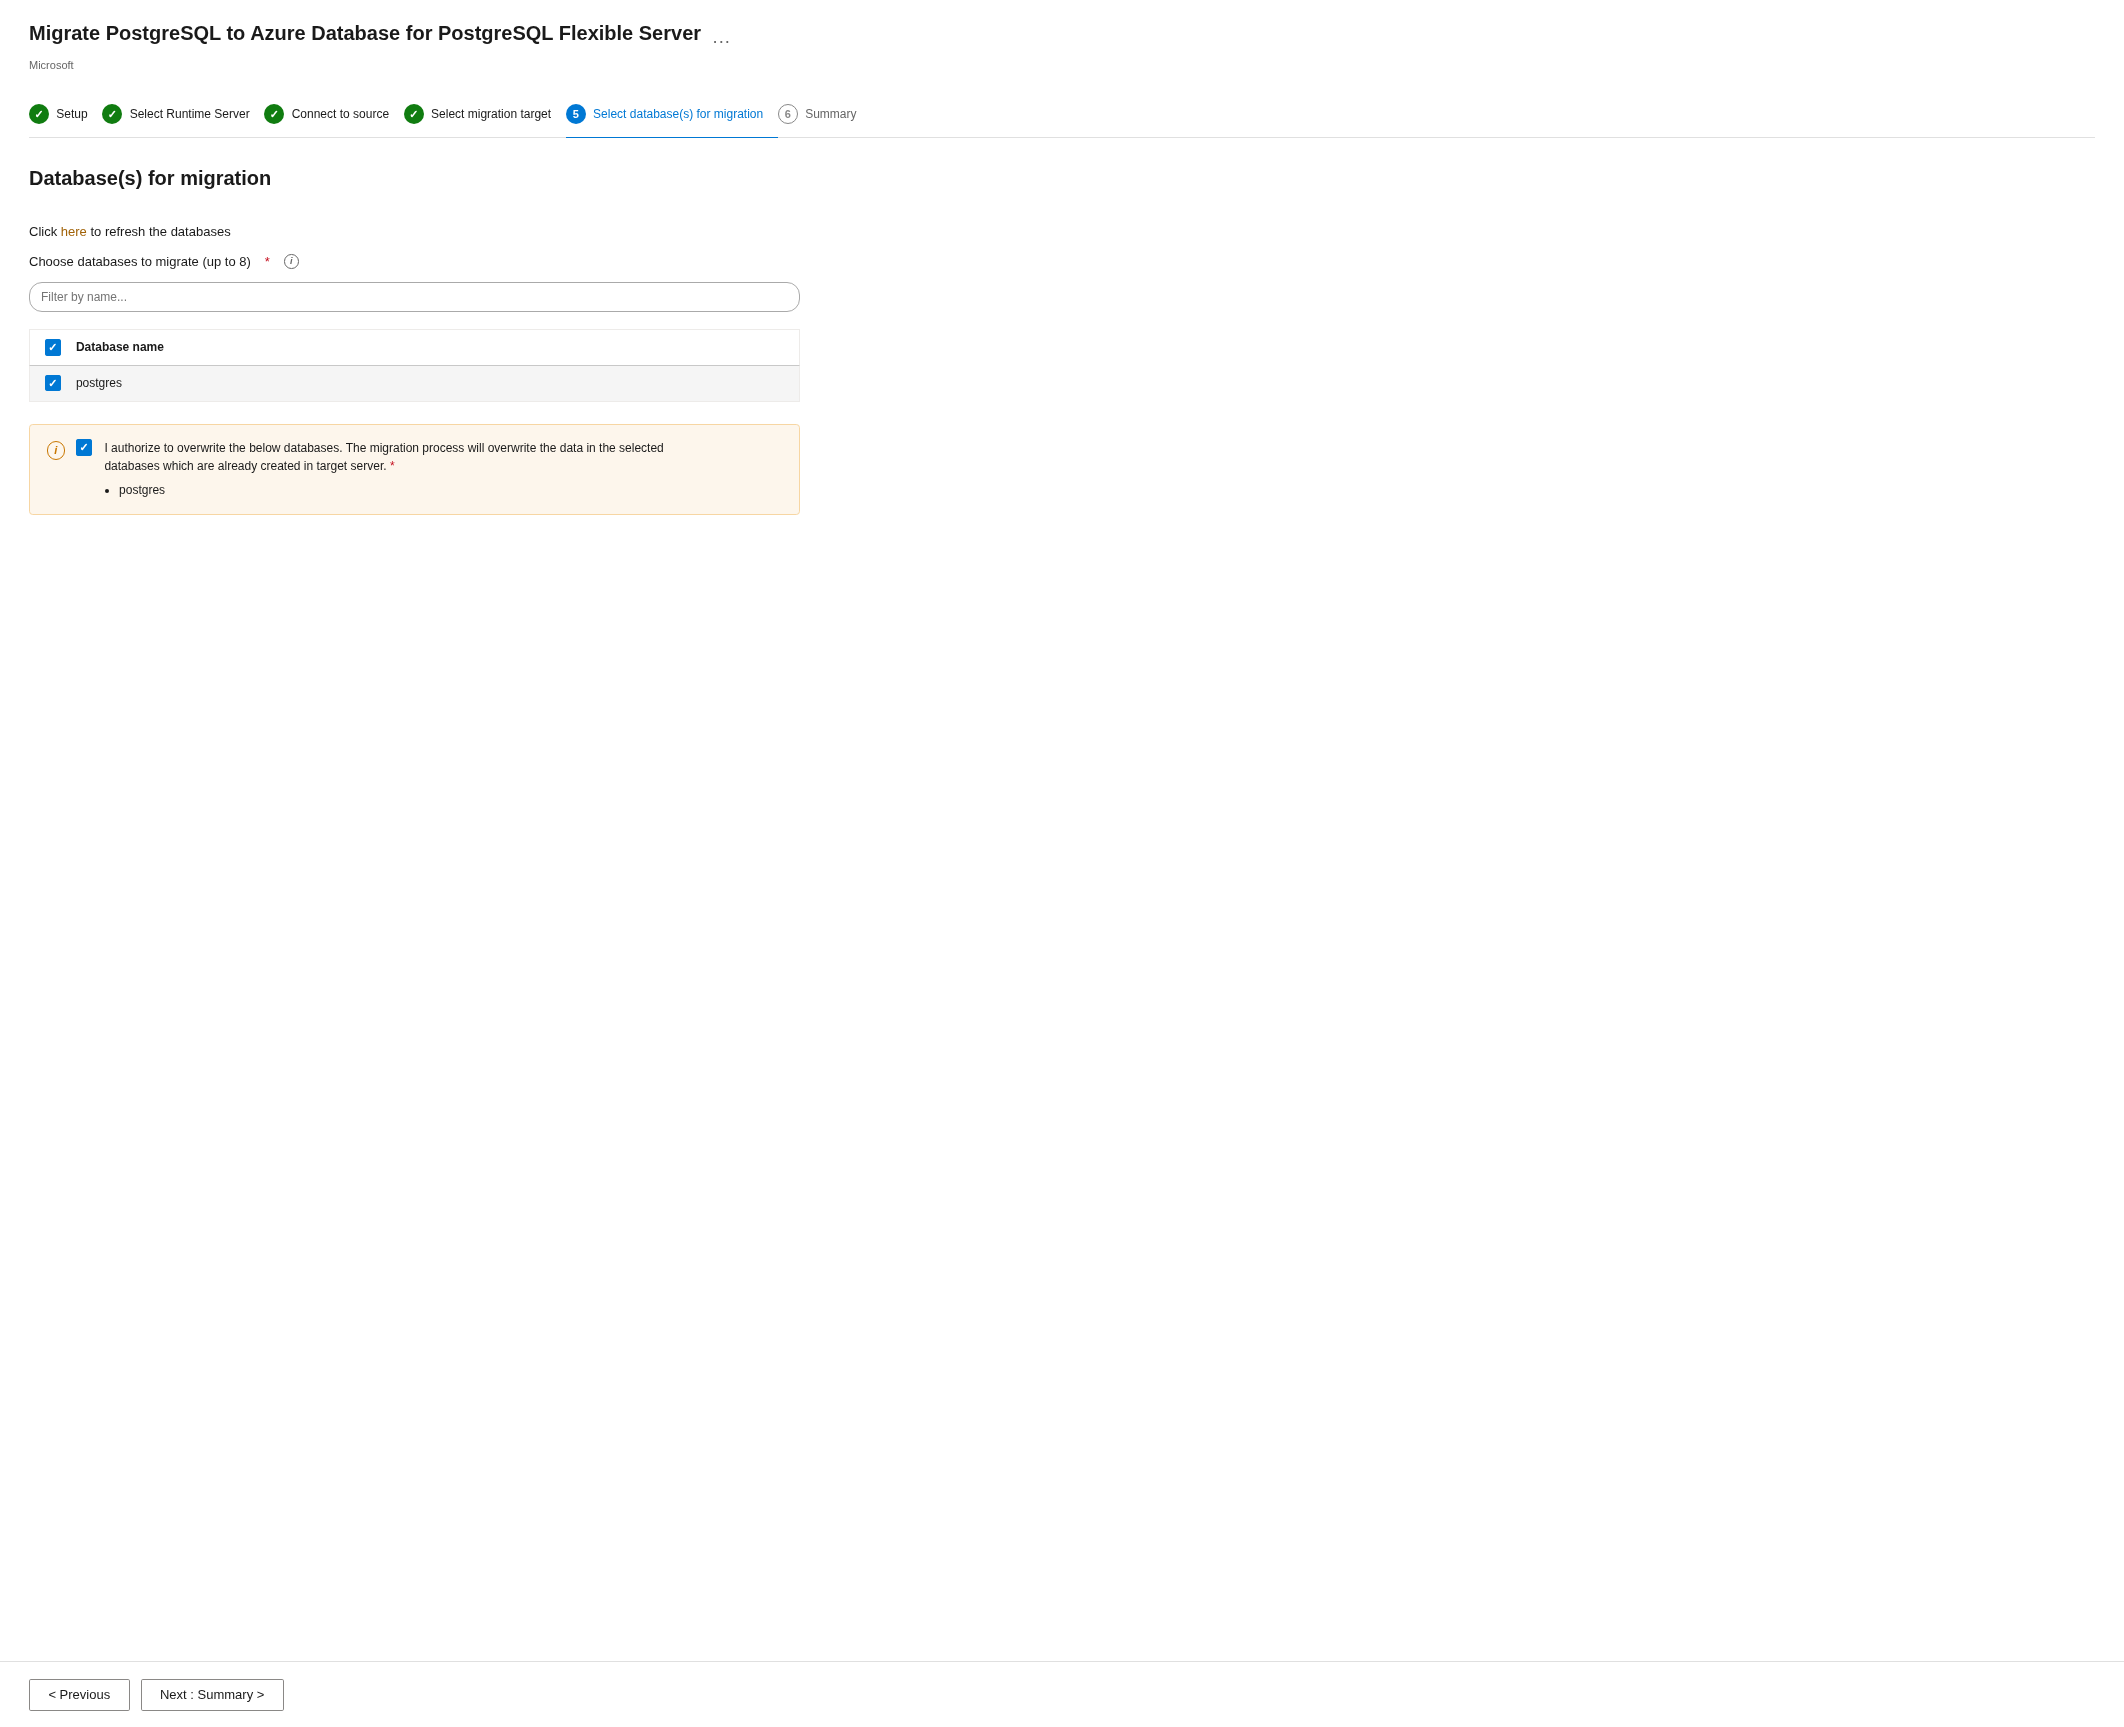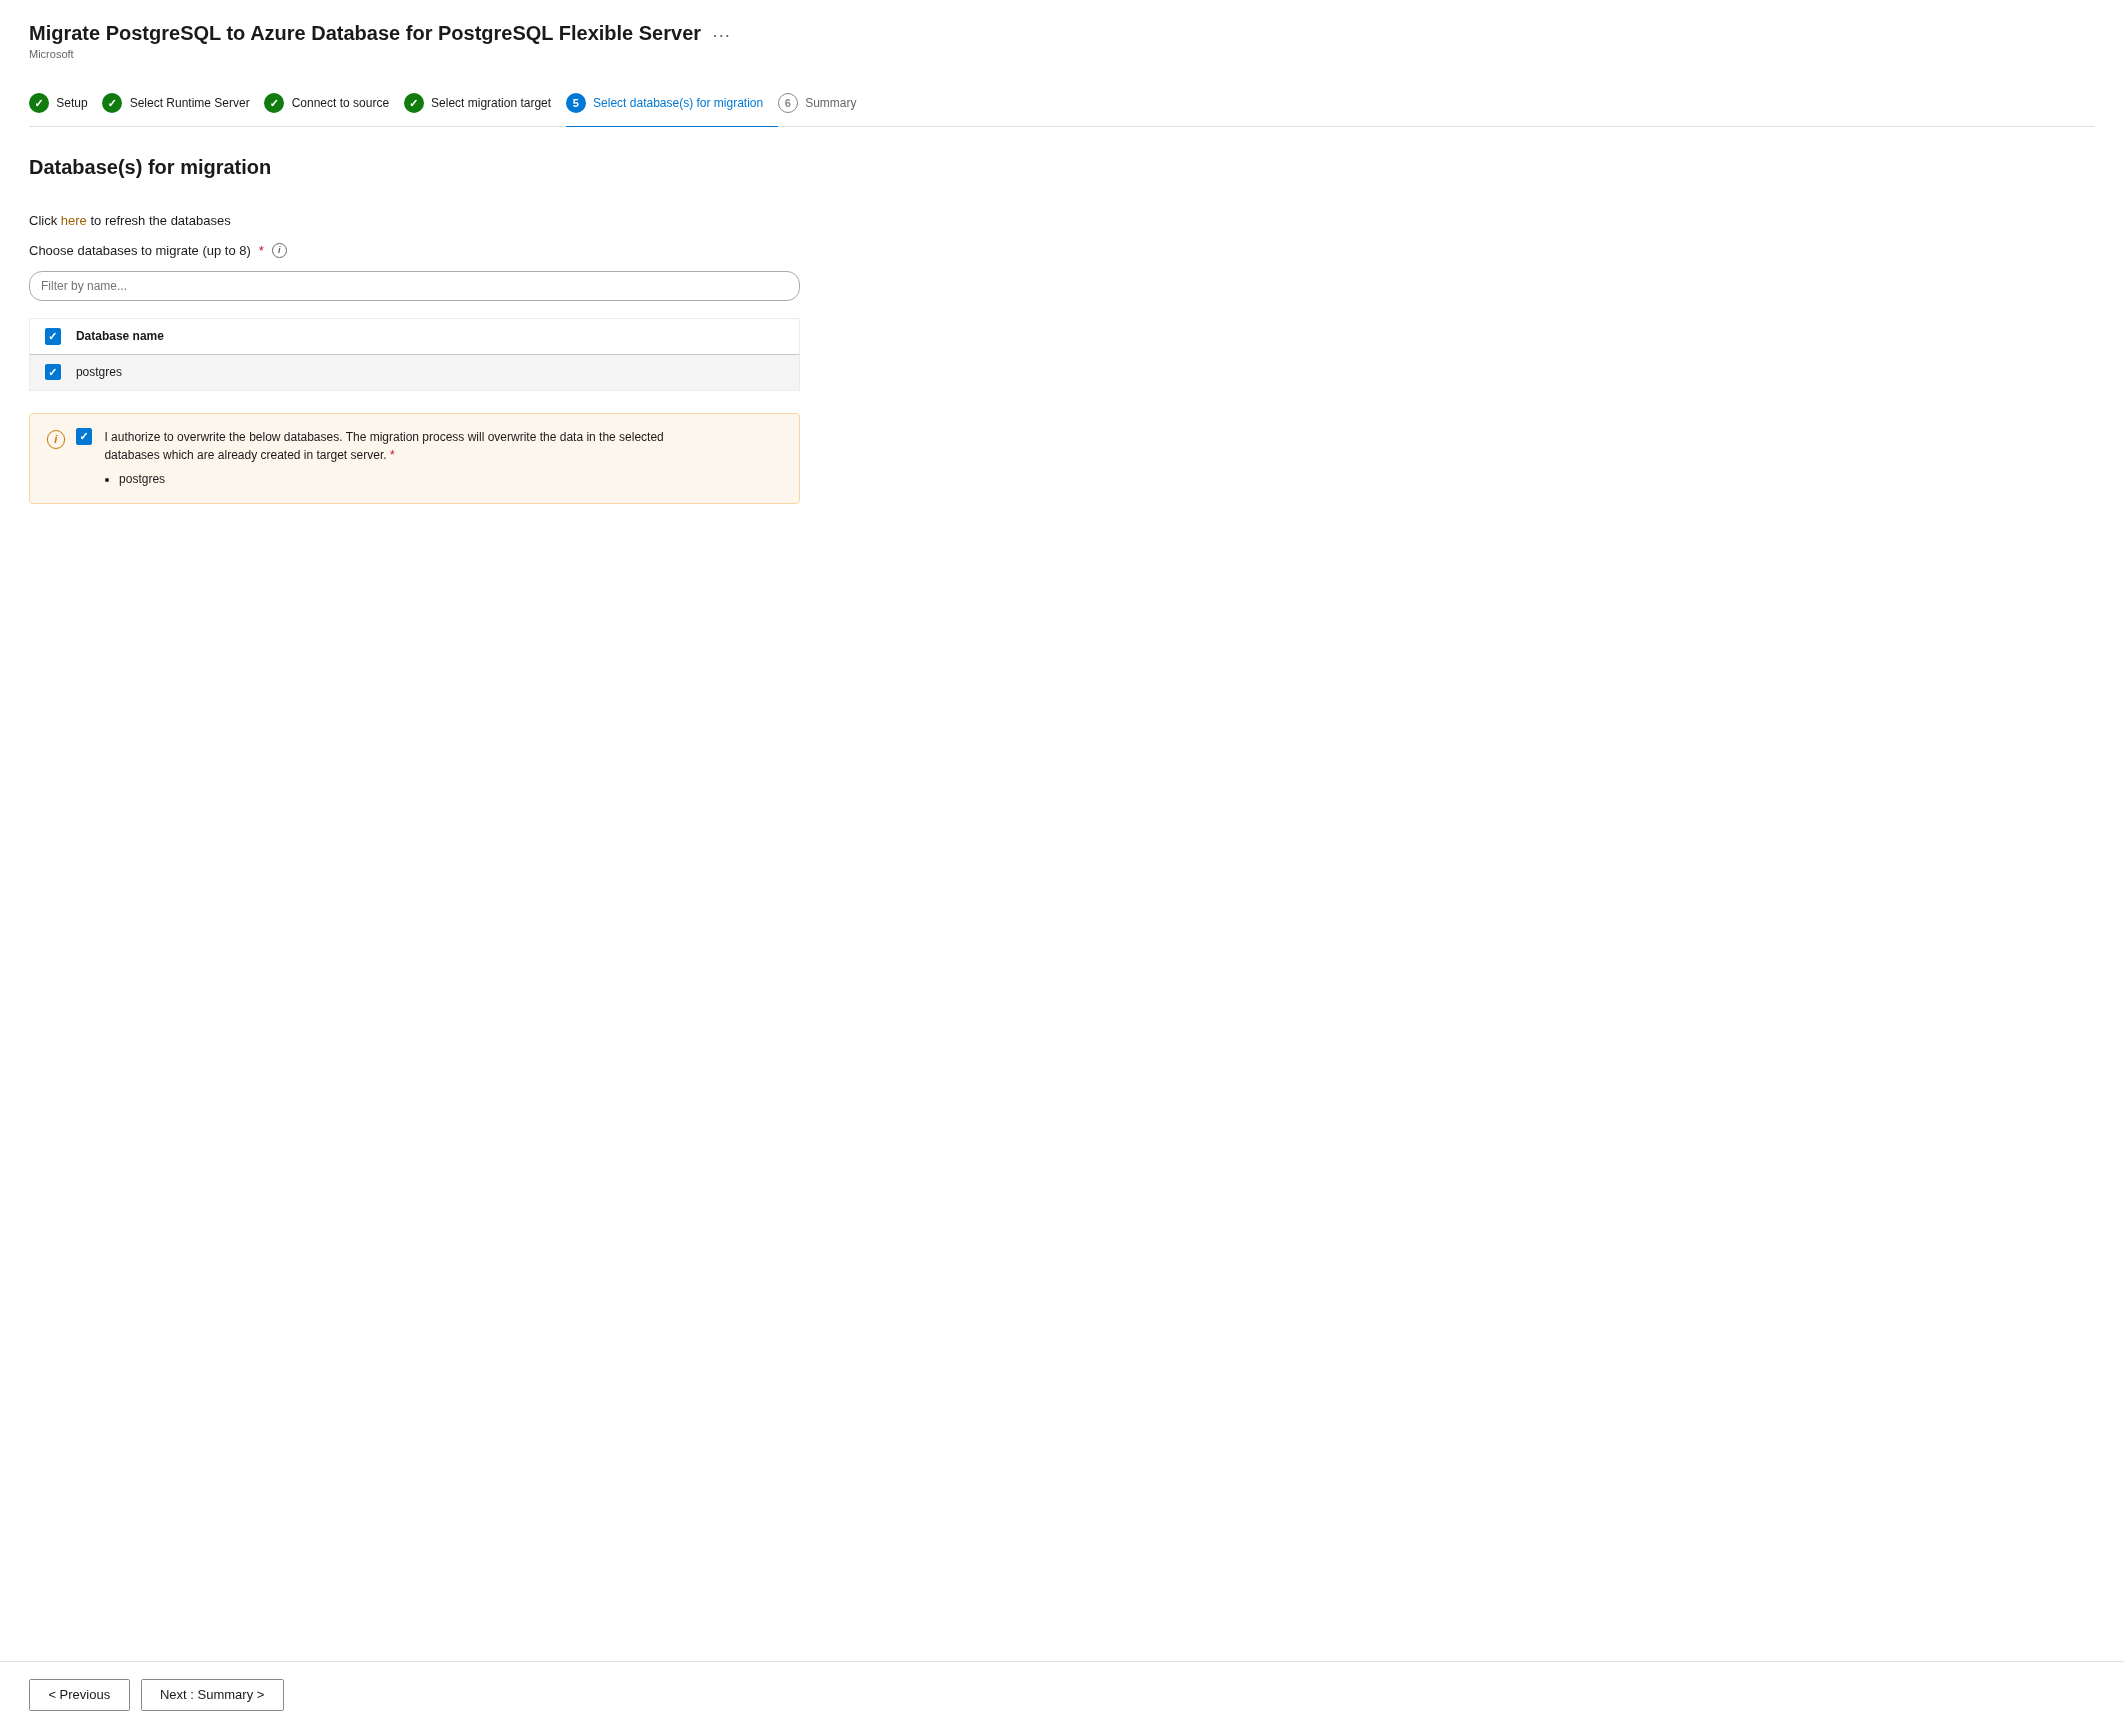--- a/index.html
+++ b/index.html
@@ -23,7 +23,7 @@
       font-size: 20px;
       font-weight: 600;
       color: #1a1a1a;
-      margin-bottom: 3px;
+      margin-bottom: 14px;
     }
     .page-subtitle {
       font-size: 11px;

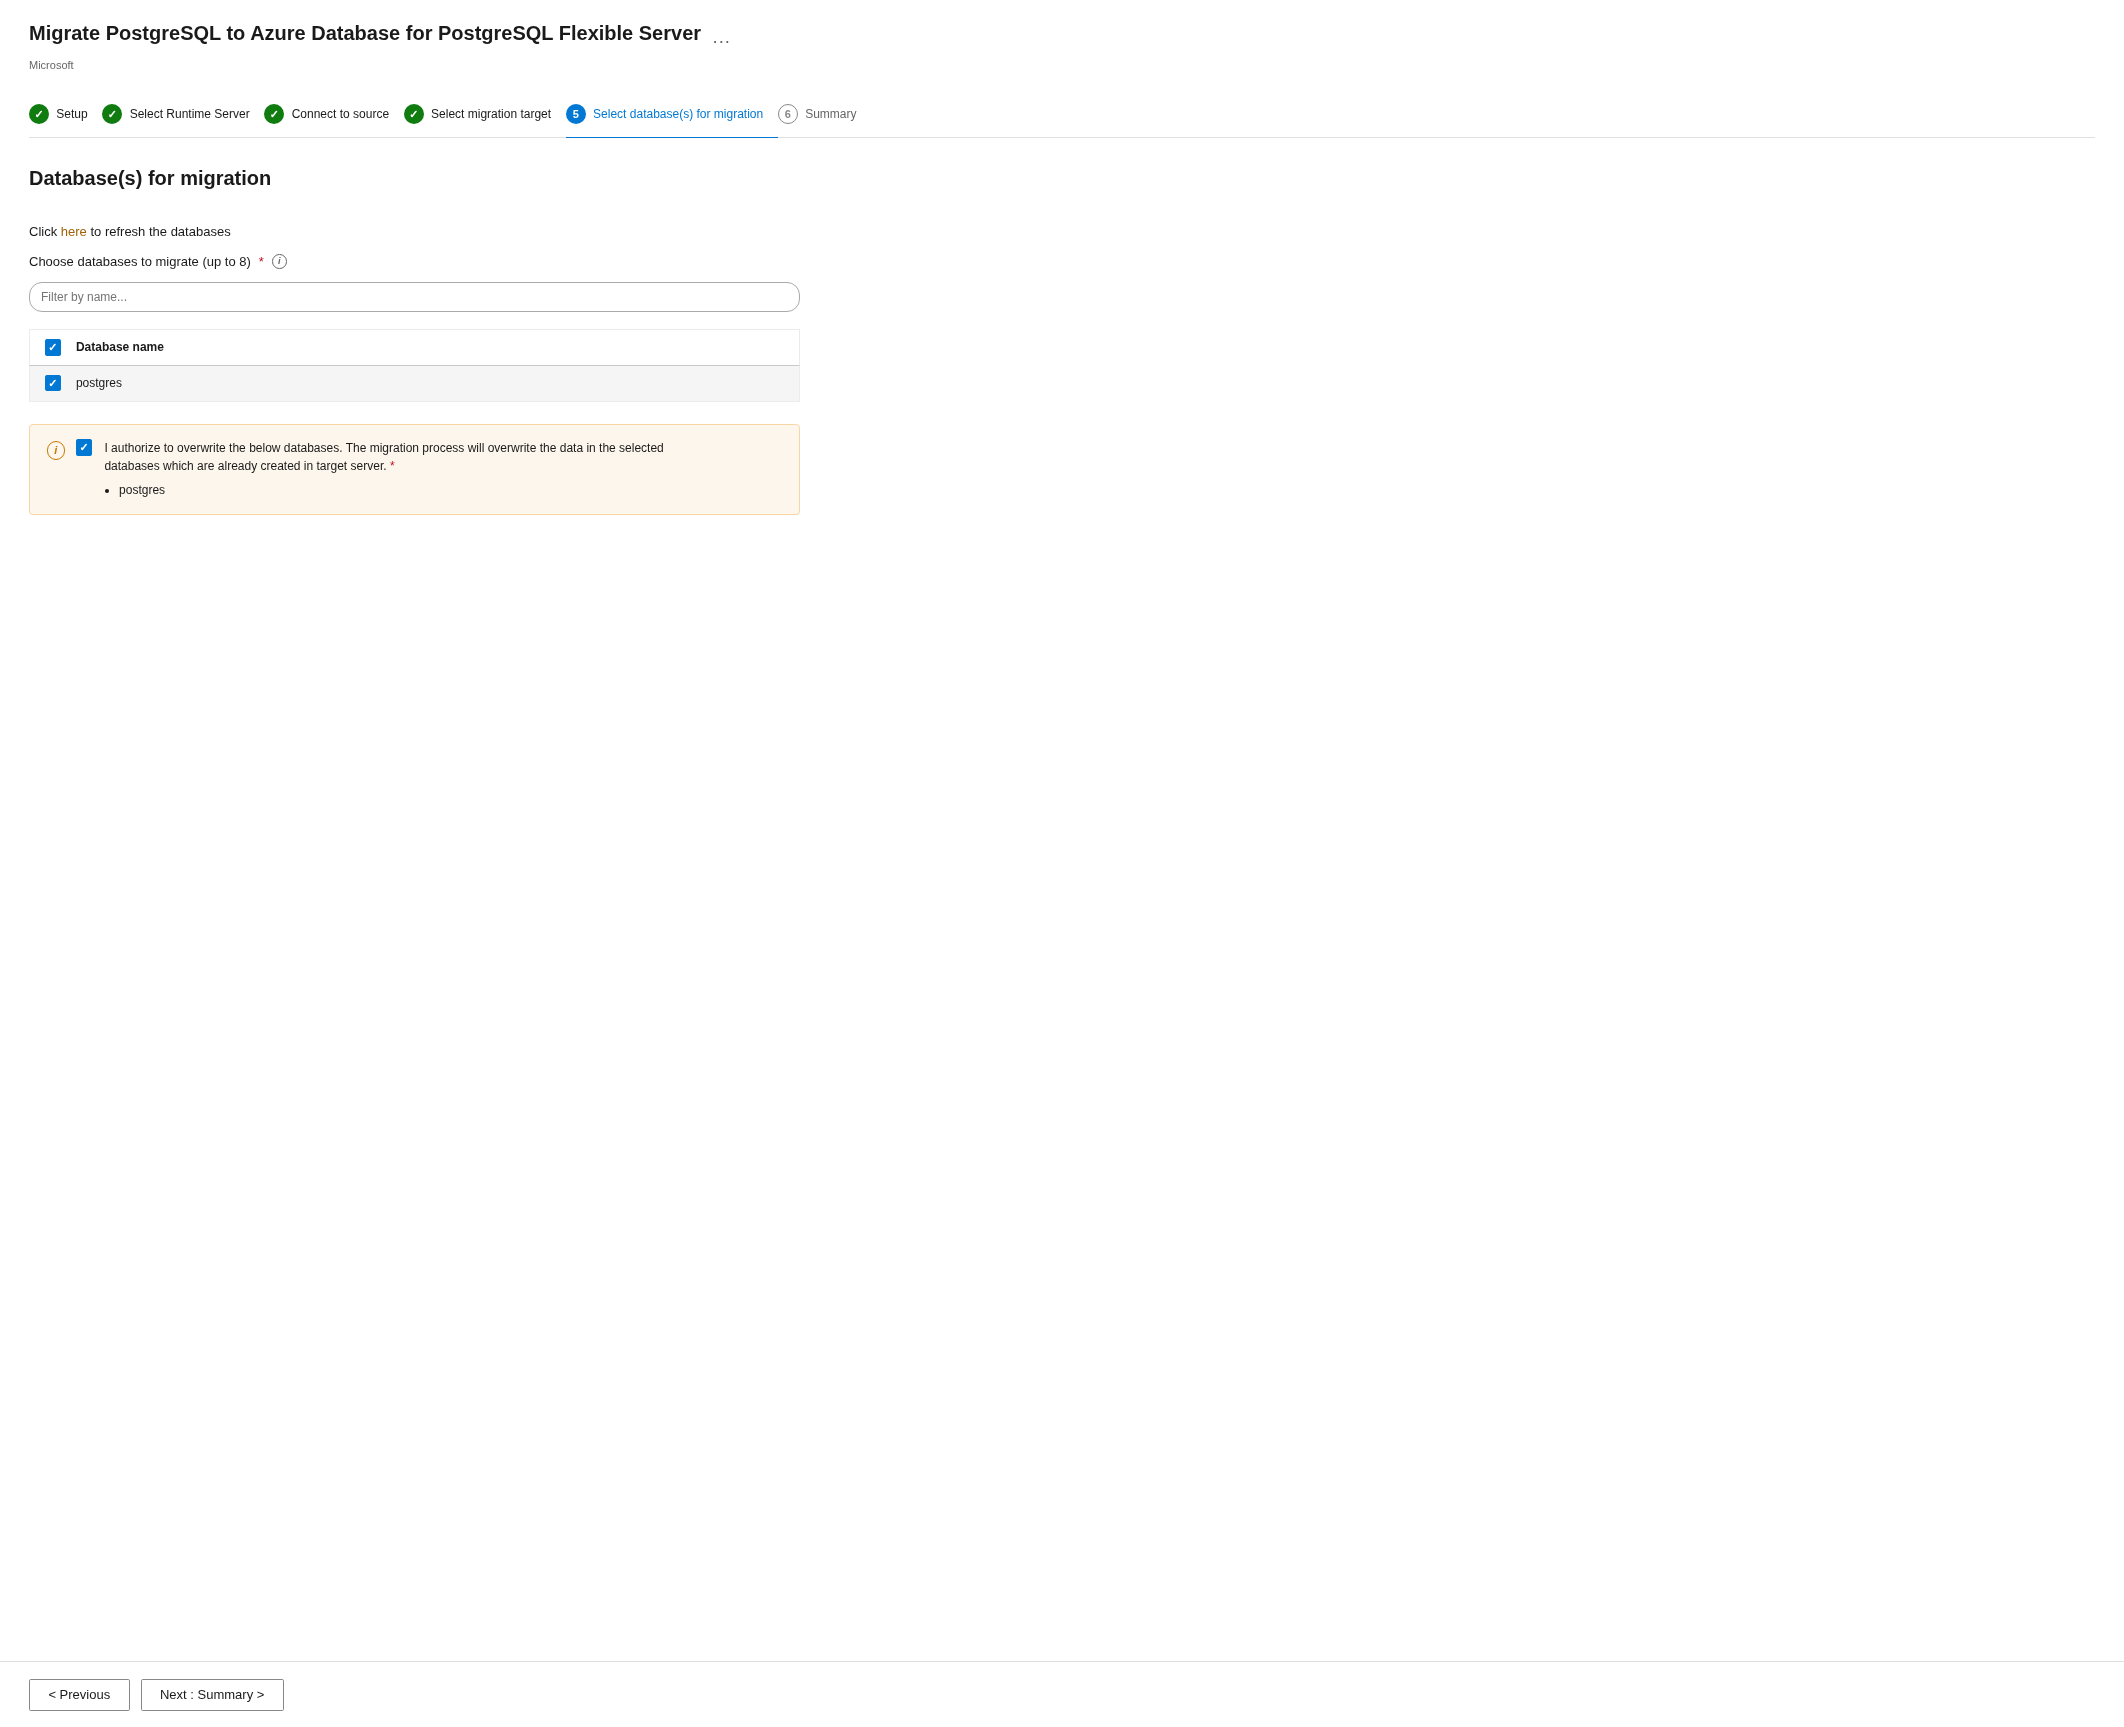--- a/index.html
+++ b/index.html
@@ -118,7 +118,7 @@
       font-size: 13px;
       display: flex;
       align-items: center;
-      gap: 8px;
+      gap: 14px;
     }
     .required-star {
       color: #c50f1f;

